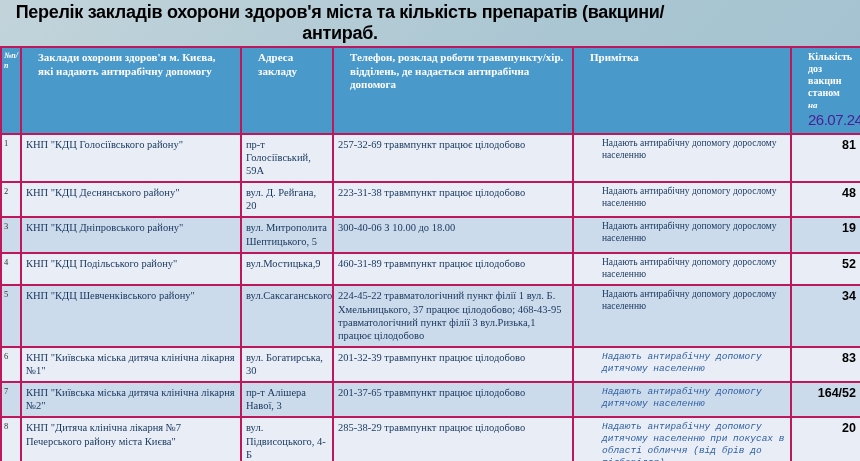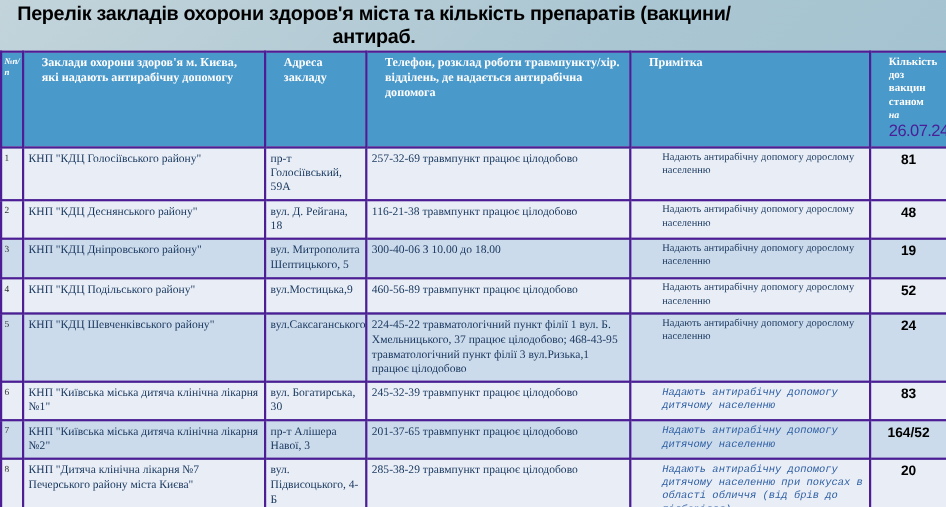--- a/index.html
+++ b/index.html
@@ -36,7 +36,7 @@
   col.c-dose  { width: 70px; }
 
   th, td {
-    border: 2px solid #4c1d95;
+    border: 2px solid #be185d;
     vertical-align: top;
     padding: 3px 4px 4px 4px;
     overflow: hidden;

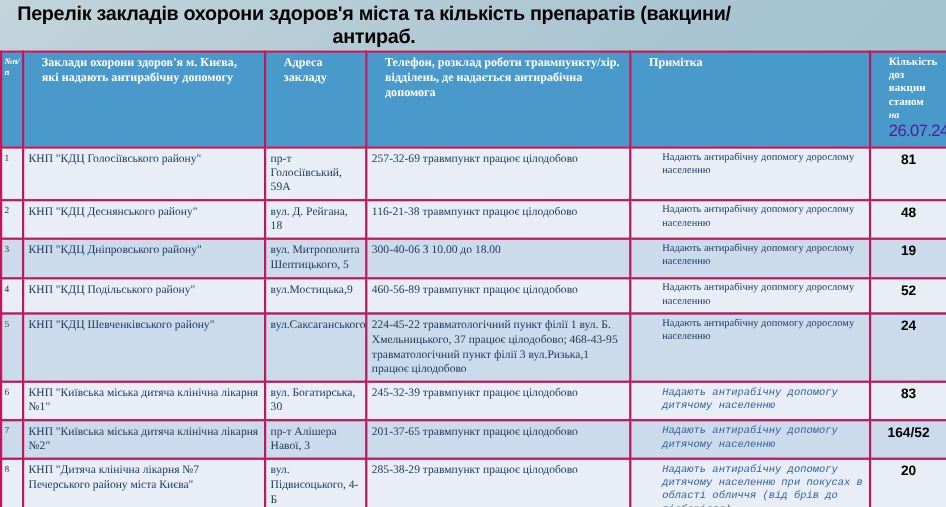--- a/index.html
+++ b/index.html
@@ -83,7 +83,7 @@
     font-weight: 700;
     font-size: 12.5px;
     color: #000;
-    text-align: center;
+    text-align: right;
   }
 </style>
 </head>

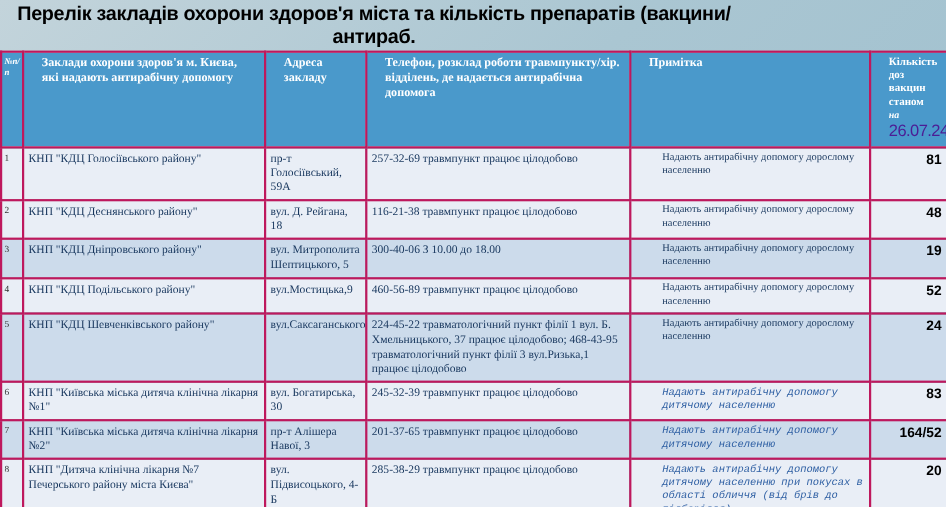--- a/index.html
+++ b/index.html
@@ -129,7 +129,7 @@
     <tr>
       <td class="t-num">2</td>
       <td class="t-fac">КНП "КДЦ Деснянського району"</td>
-      <td class="t-addr">вул. Д. Рейгана, 18</td>
+      <td class="t-addr">вул. Д. Рейгана, 20</td>
       <td class="t-phone">116-21-38 травмпункт працює цілодобово</td>
       <td class="t-note">Надають антирабічну допомогу дорослому населенню</td>
       <td class="t-dose">48</td>

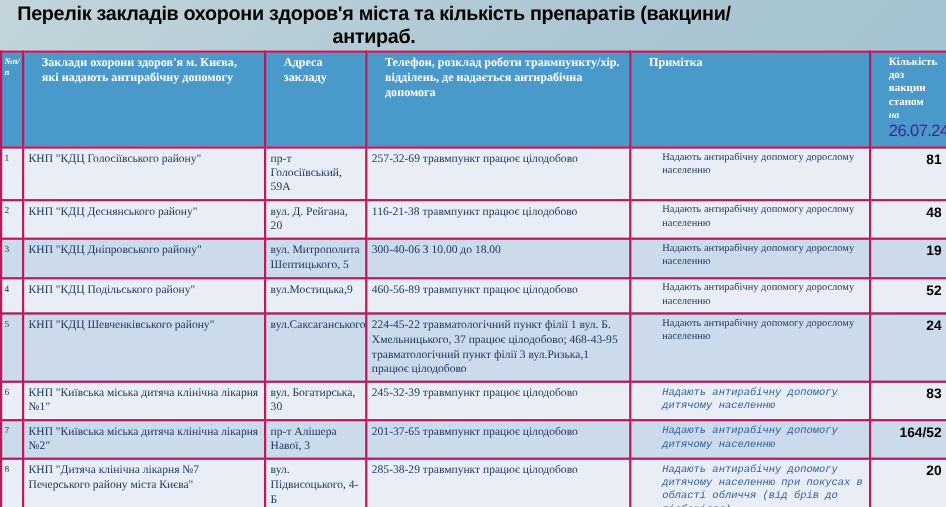--- a/index.html
+++ b/index.html
@@ -130,7 +130,7 @@
       <td class="t-num">2</td>
       <td class="t-fac">КНП "КДЦ Деснянського району"</td>
       <td class="t-addr">вул. Д. Рейгана, 20</td>
-      <td class="t-phone">116-21-38 травмпункт працює цілодобово</td>
+      <td class="t-phone">223-31-38 травмпункт працює цілодобово</td>
       <td class="t-note">Надають антирабічну допомогу дорослому населенню</td>
       <td class="t-dose">48</td>
     </tr>

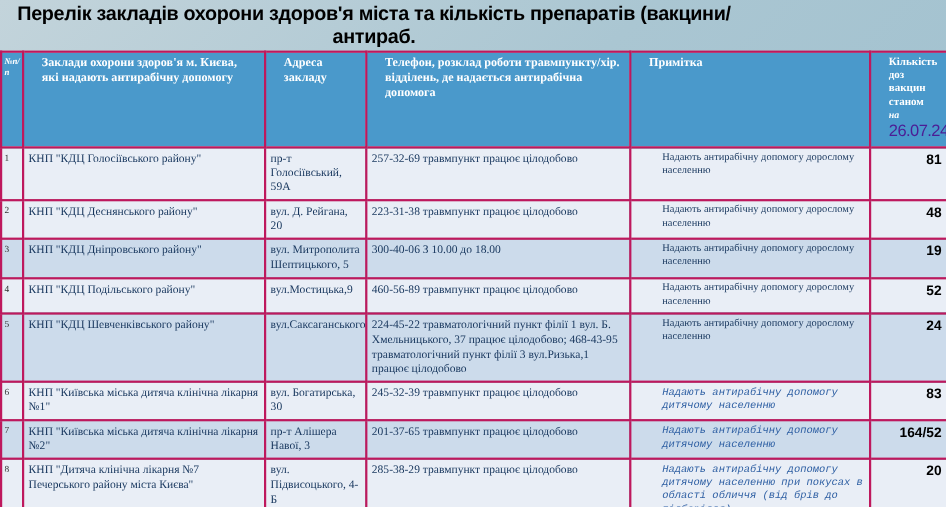--- a/index.html
+++ b/index.html
@@ -146,7 +146,7 @@
       <td class="t-num">4</td>
       <td class="t-fac">КНП "КДЦ Подільського району"</td>
       <td class="t-addr">вул.Мостицька,9</td>
-      <td class="t-phone">460-56-89 травмпункт працює цілодобово</td>
+      <td class="t-phone">460-31-89 травмпункт працює цілодобово</td>
       <td class="t-note">Надають антирабічну допомогу дорослому населенню</td>
       <td class="t-dose">52</td>
     </tr>

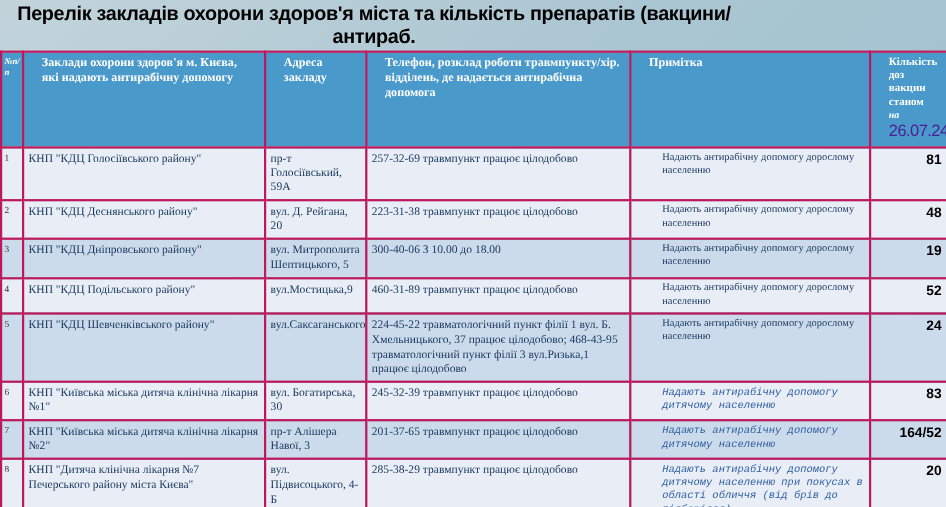--- a/index.html
+++ b/index.html
@@ -156,7 +156,7 @@
       <td class="t-addr">вул.Саксаганського,100</td>
       <td class="t-phone">224-45-22 травматологічний пункт філії 1 вул. Б. Хмельницького, 37 працює цілодобово; 468-43-95 травматологічний пункт філії 3 вул.Ризька,1 працює цілодобово</td>
       <td class="t-note">Надають антирабічну допомогу дорослому населенню</td>
-      <td class="t-dose">24</td>
+      <td class="t-dose">34</td>
     </tr>
     <tr>
       <td class="t-num">6</td>

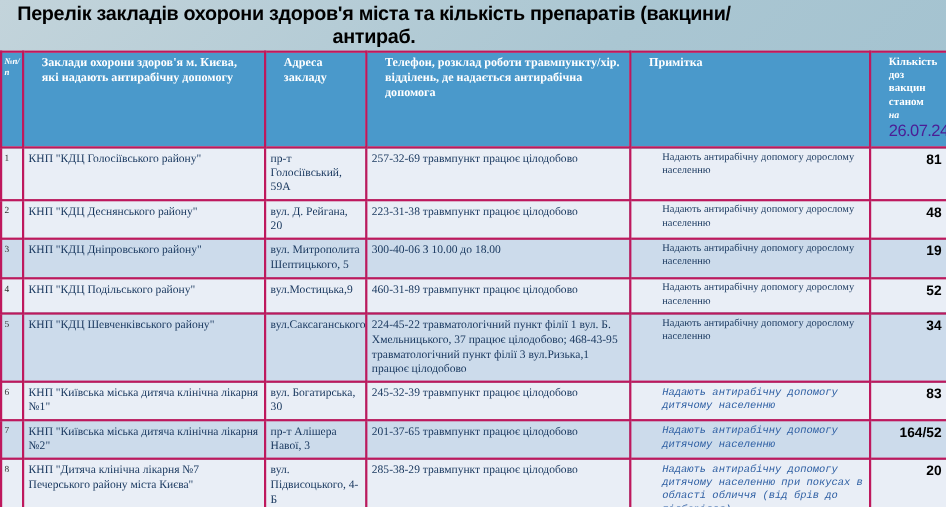--- a/index.html
+++ b/index.html
@@ -162,7 +162,7 @@
       <td class="t-num">6</td>
       <td class="t-fac">КНП "Київська міська дитяча клінічна лікарня №1"</td>
       <td class="t-addr">вул. Богатирська, 30</td>
-      <td class="t-phone">245-32-39 травмпункт працює цілодобово</td>
+      <td class="t-phone">201-32-39 травмпункт працює цілодобово</td>
       <td class="t-note child">Надають антирабічну допомогу дитячому населенню</td>
       <td class="t-dose">83</td>
     </tr>

